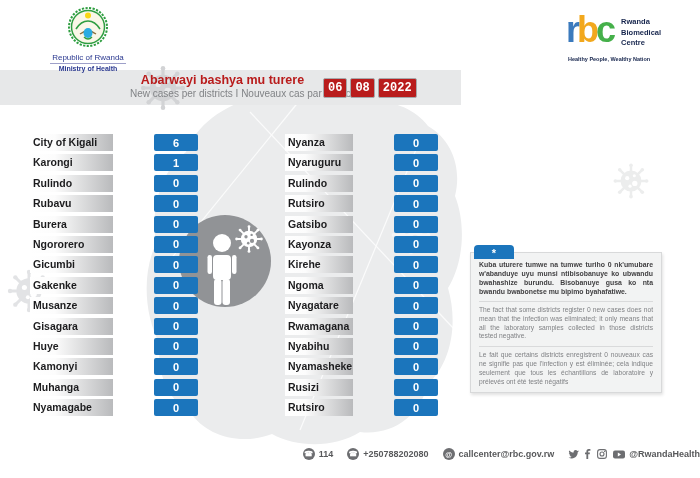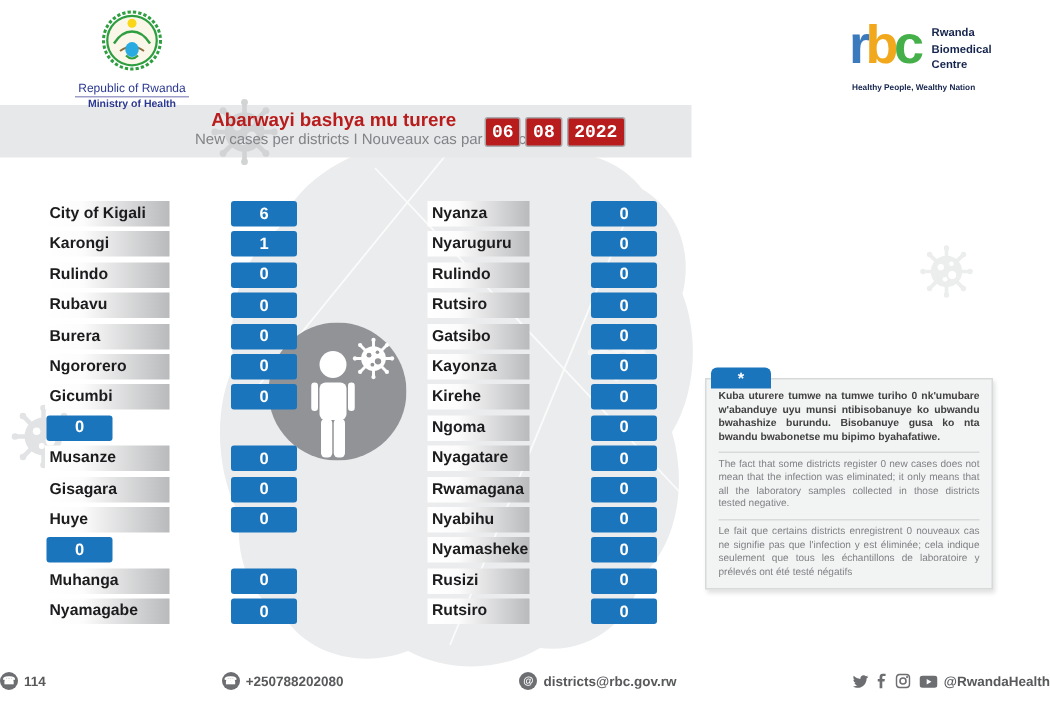--- a/index.html
+++ b/index.html
@@ -183,6 +183,7 @@
         <div class="dval">0</div>
       </div>
       <div class="drow">
+        <div class="dstrip">Gakenke</div>
         <div class="dval">0</div>
       </div>
       <div class="drow">

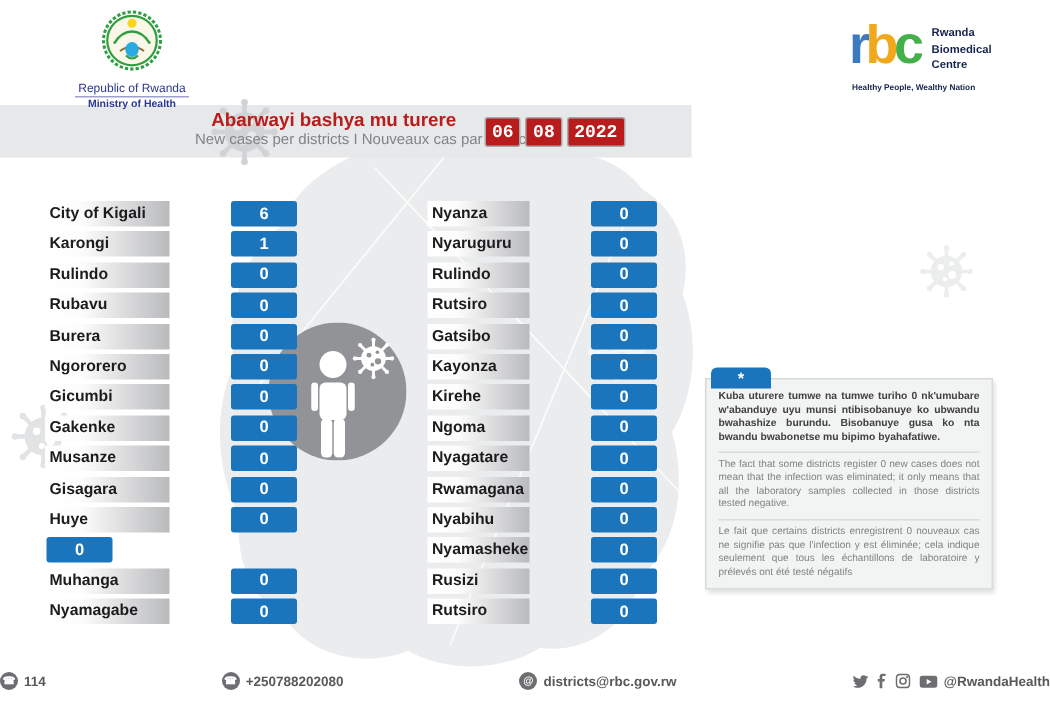--- a/index.html
+++ b/index.html
@@ -199,6 +199,7 @@
         <div class="dval">0</div>
       </div>
       <div class="drow">
+        <div class="dstrip">Kamonyi</div>
         <div class="dval">0</div>
       </div>
       <div class="drow">

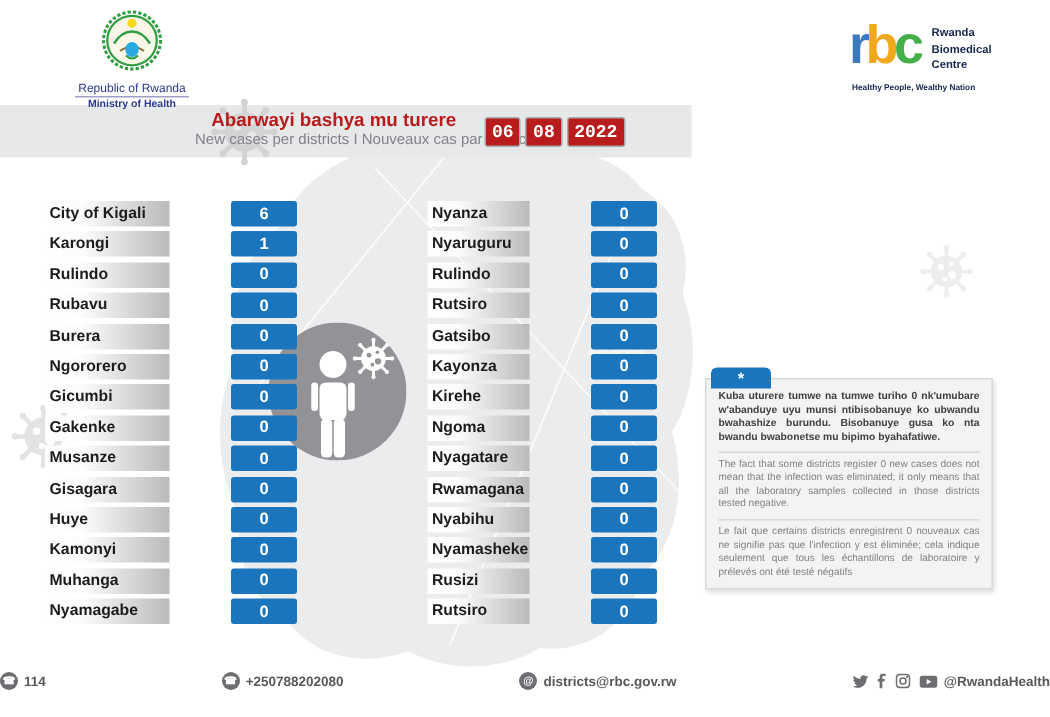--- a/index.html
+++ b/index.html
@@ -56,7 +56,7 @@
   .note .fr{font-size:6.7px;line-height:8.8px;color:#808285;text-align:justify;border-top:1px solid #d9dadb;padding-top:4px;margin:0;}
 
   
-  .footer{position:absolute;left:0;top:448px;width:700px;display:flex;justify-content:space-between;align-items:center;gap:14px;z-index:3;}
+  .footer{position:absolute;left:0;top:448px;width:700px;display:flex;justify-content:flex-end;align-items:center;gap:14px;z-index:3;}
   .fitem{display:flex;align-items:center;gap:4px;font-size:9px;font-weight:bold;color:#58595b;}
   .circ-ic{width:12px;height:12px;border-radius:50%;background:#6d6e71;color:#fff;font-size:7px;display:flex;align-items:center;justify-content:center;}
   .social{display:flex;align-items:center;gap:6px;}

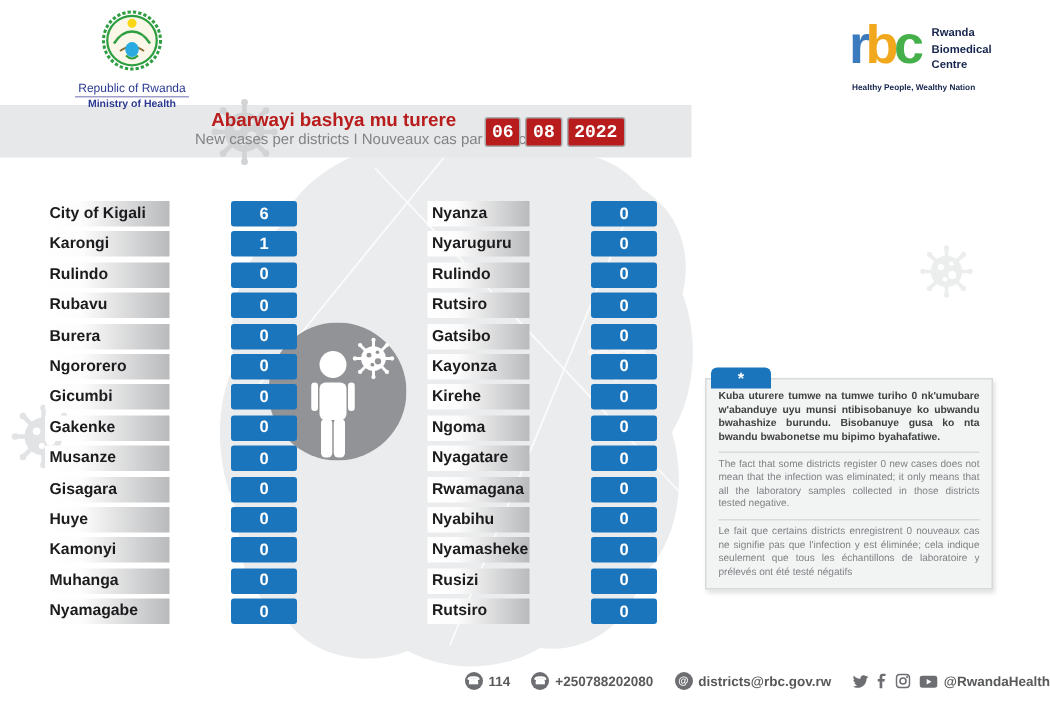--- a/index.html
+++ b/index.html
@@ -303,7 +303,7 @@
     </div>
     <div class="fitem">
       <span class="circ-ic">@</span>
-      <span>districts@rbc.gov.rw</span>
+      <span>callcenter@rbc.gov.rw</span>
     </div>
     <div class="fitem">
       <span class="social">

